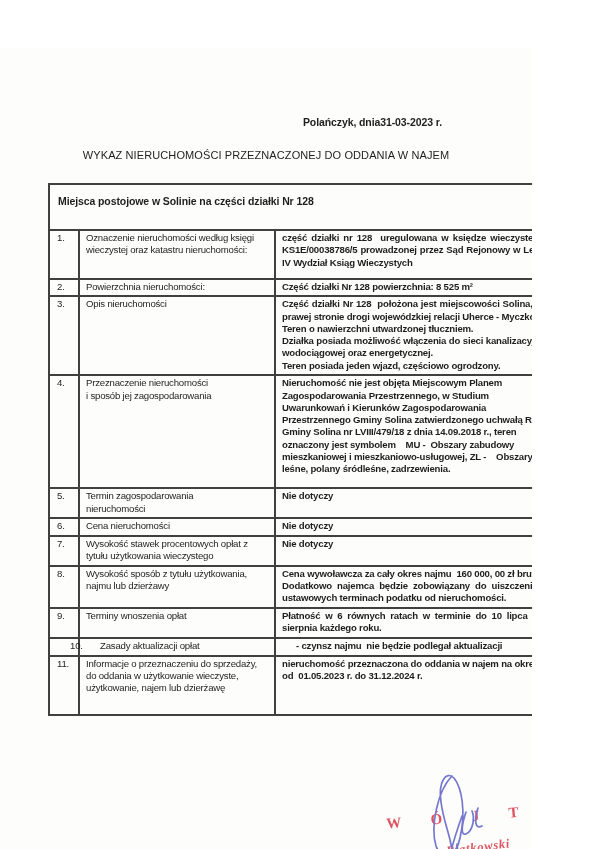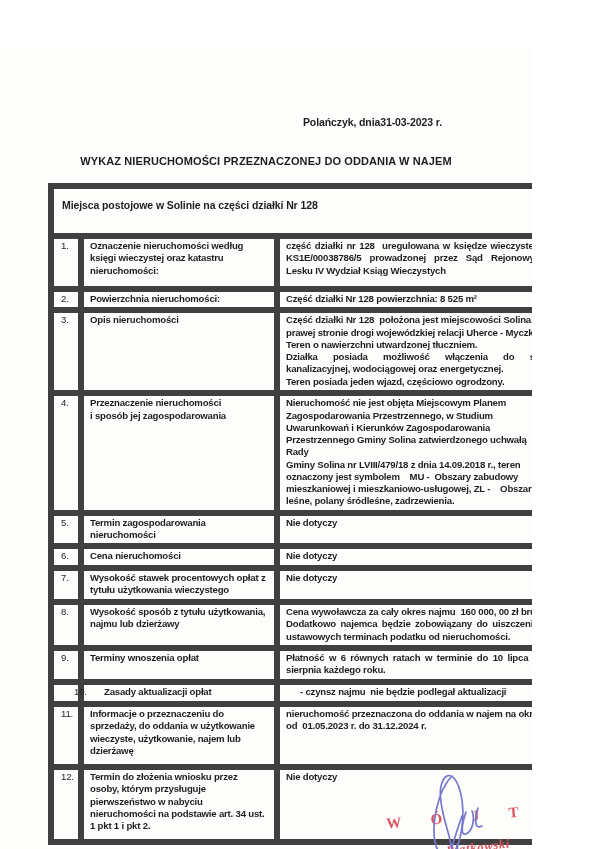--- a/index.html
+++ b/index.html
@@ -17,8 +17,8 @@
     font-size:10.5px;font-weight:700;letter-spacing:-0.1px;
   }
   .doc-title{
-    position:absolute;top:107px;left:0;width:100%;
-    text-align:center;font-size:11px;font-weight:700;letter-spacing:0.1px;
+    position:absolute;top:101px;left:0;width:100%;
+    text-align:center;font-size:11px;font-weight:400;letter-spacing:0.1px;
   }
   table.doc-table{
     position:absolute;top:135px;left:48px;width:508px;

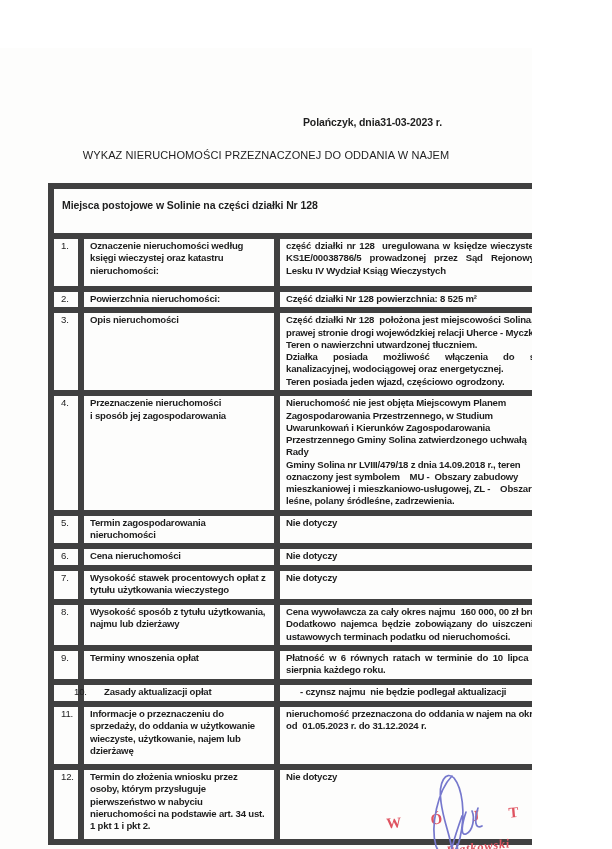--- a/index.html
+++ b/index.html
@@ -25,7 +25,7 @@
     border-collapse:collapse;table-layout:fixed;
   }
   .doc-table td{
-    border:6px solid #404040;
+    border:2px solid #404040;
     vertical-align:top;
     padding:1px 6px 2px 6px;
     font-size:9.6px;line-height:1.28;letter-spacing:-0.2px;

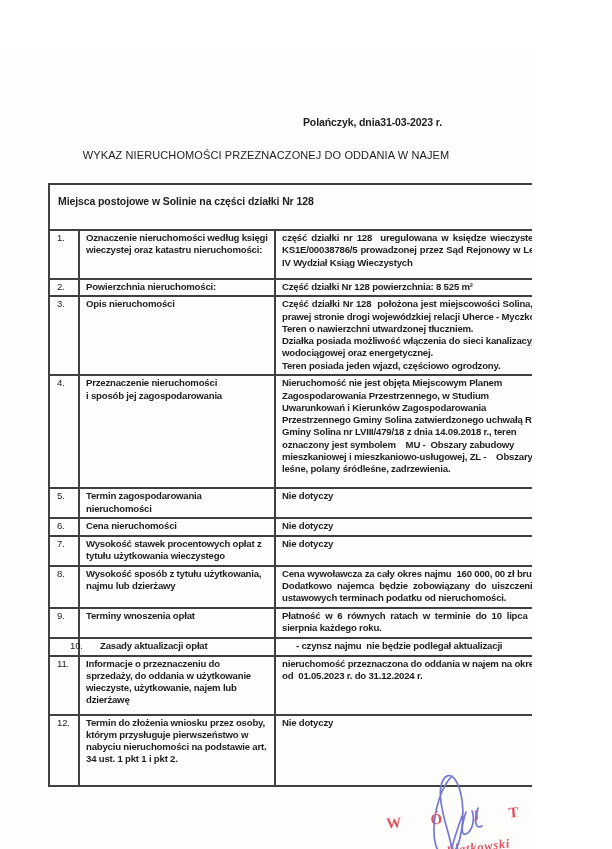--- a/index.html
+++ b/index.html
@@ -38,7 +38,7 @@
   col.c-label{width:196px;}
   col.c-value{width:282px;}
   td.num{padding-left:7px;}
-  td.label{font-weight:700;white-space:pre-wrap;}
+  td.label{font-weight:400;white-space:pre-wrap;}
   td.value{white-space:pre-wrap;font-weight:bold;}
   td.value.justify{text-align:justify;}
   tr.r1 td{height:44px;}

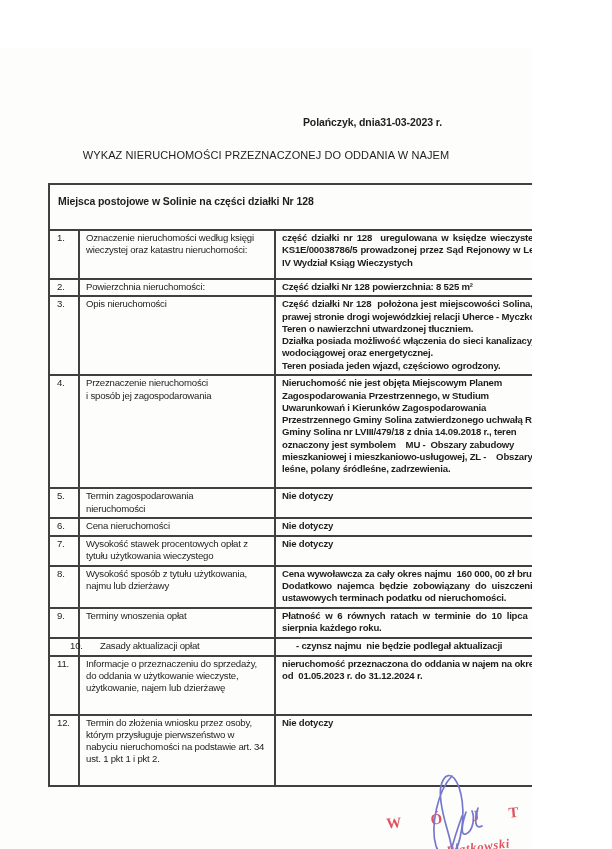--- a/index.html
+++ b/index.html
@@ -159,11 +159,6 @@
         <td class="value">nieruchomość przeznaczona do oddania w najem na okres
 od  01.05.2023 r. do 31.12.2024 r.</td>
       </tr>
-      <tr class="r12">
-        <td class="num">12.</td>
-        <td class="label">Termin do złożenia wniosku przez osoby, którym przysługuje pierwszeństwo w nabyciu nieruchomości na podstawie art. 34 ust. 1 pkt 1 i pkt 2.</td>
-        <td class="value">Nie dotyczy</td>
-      </tr>
     </tbody>
   </table>
 

